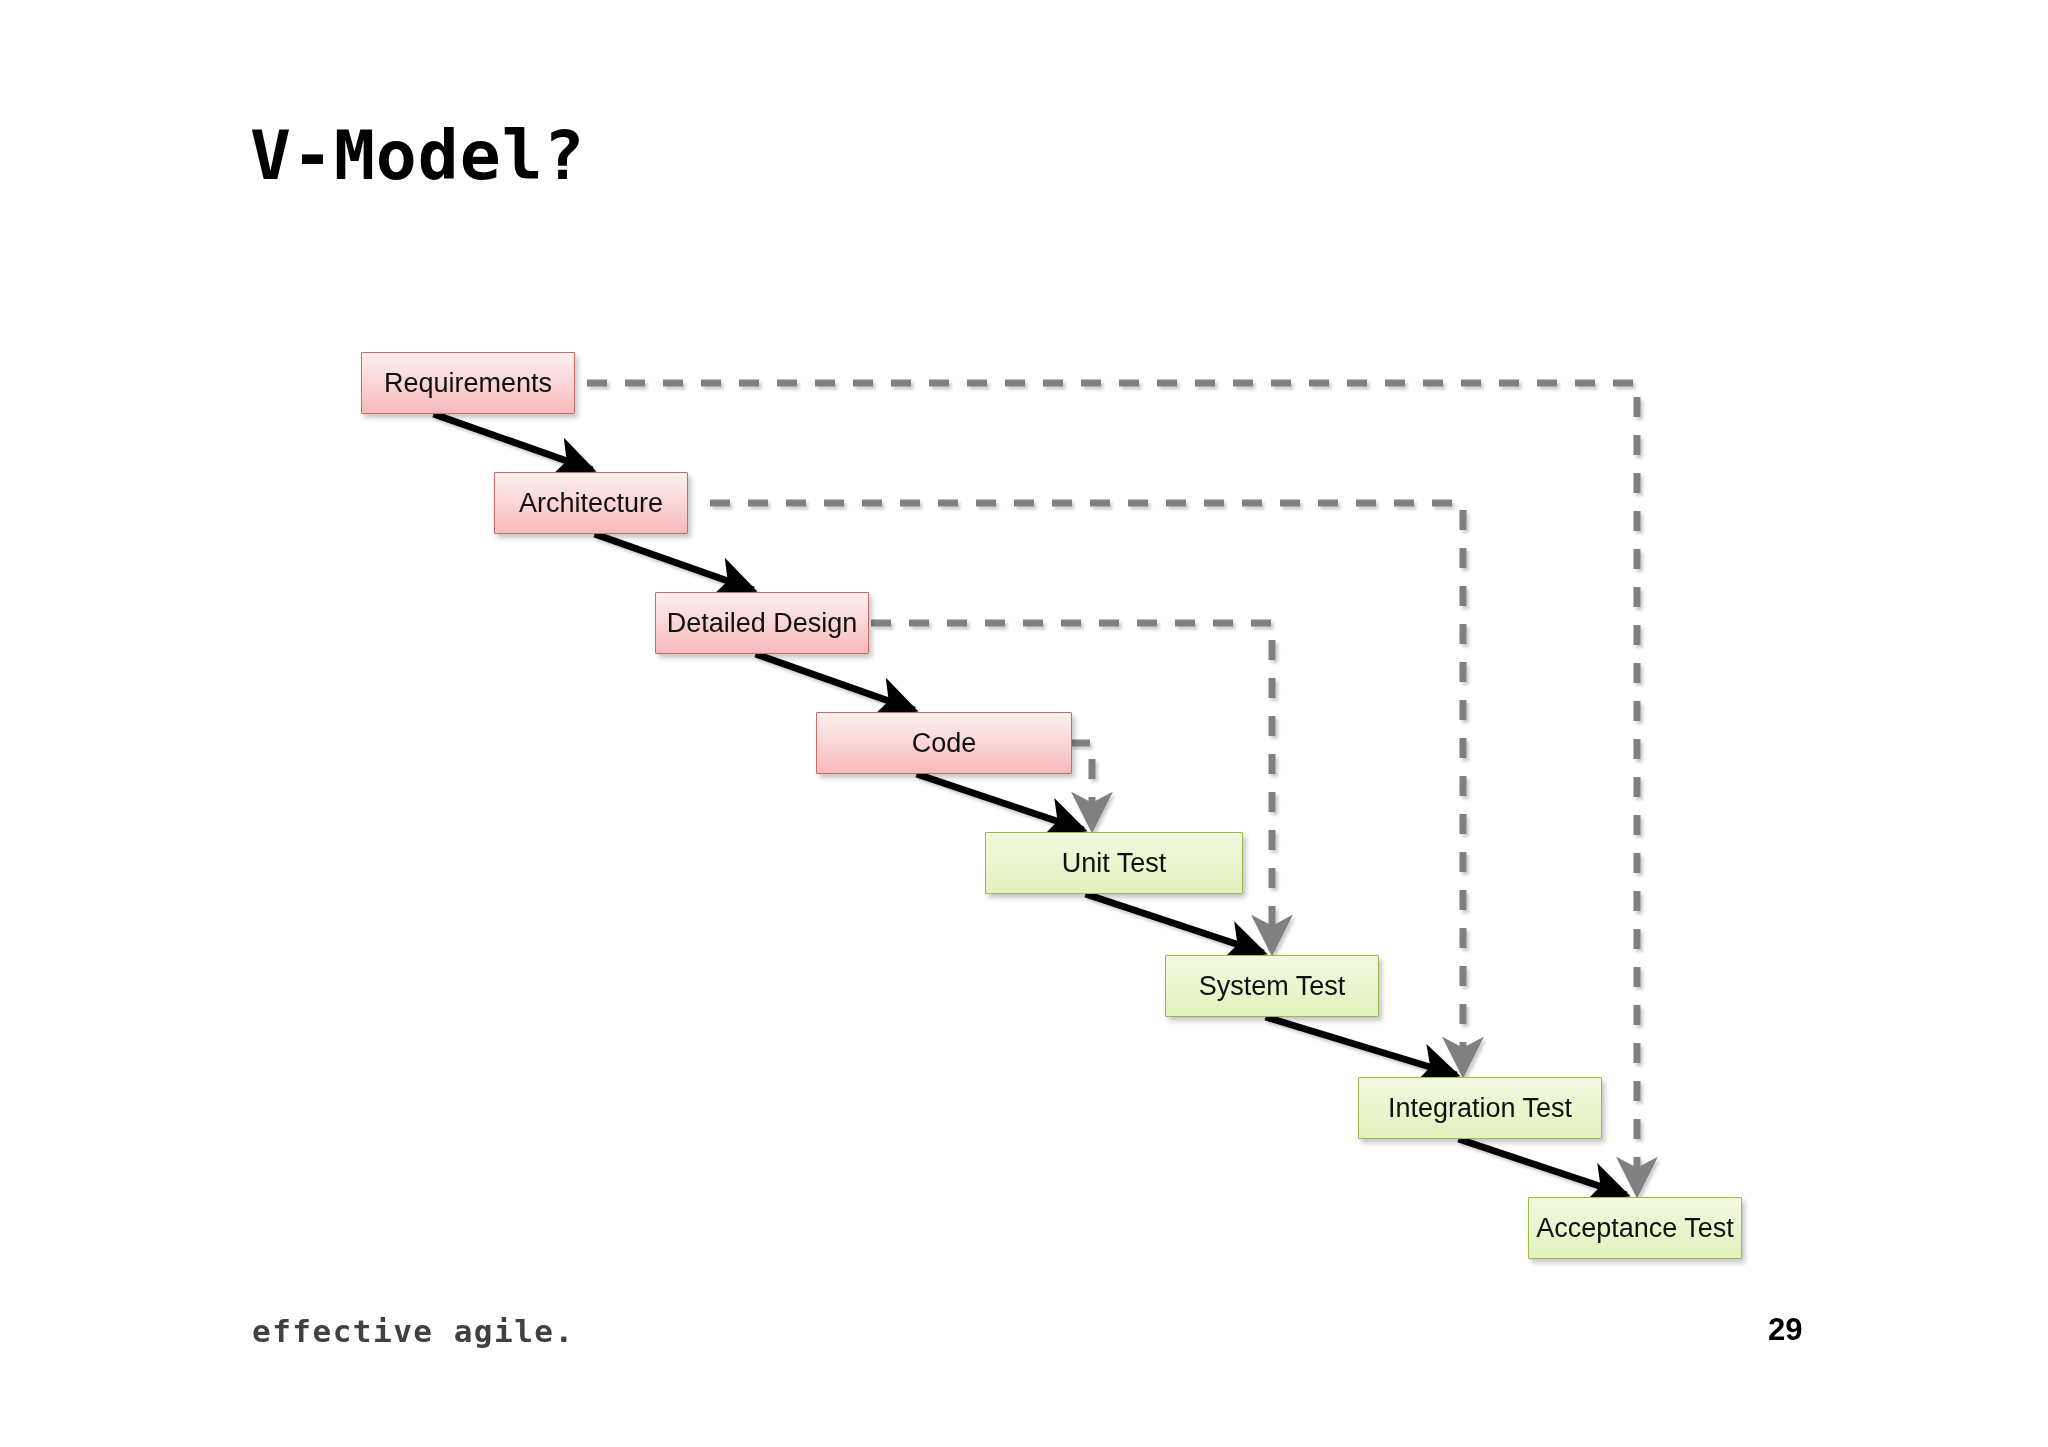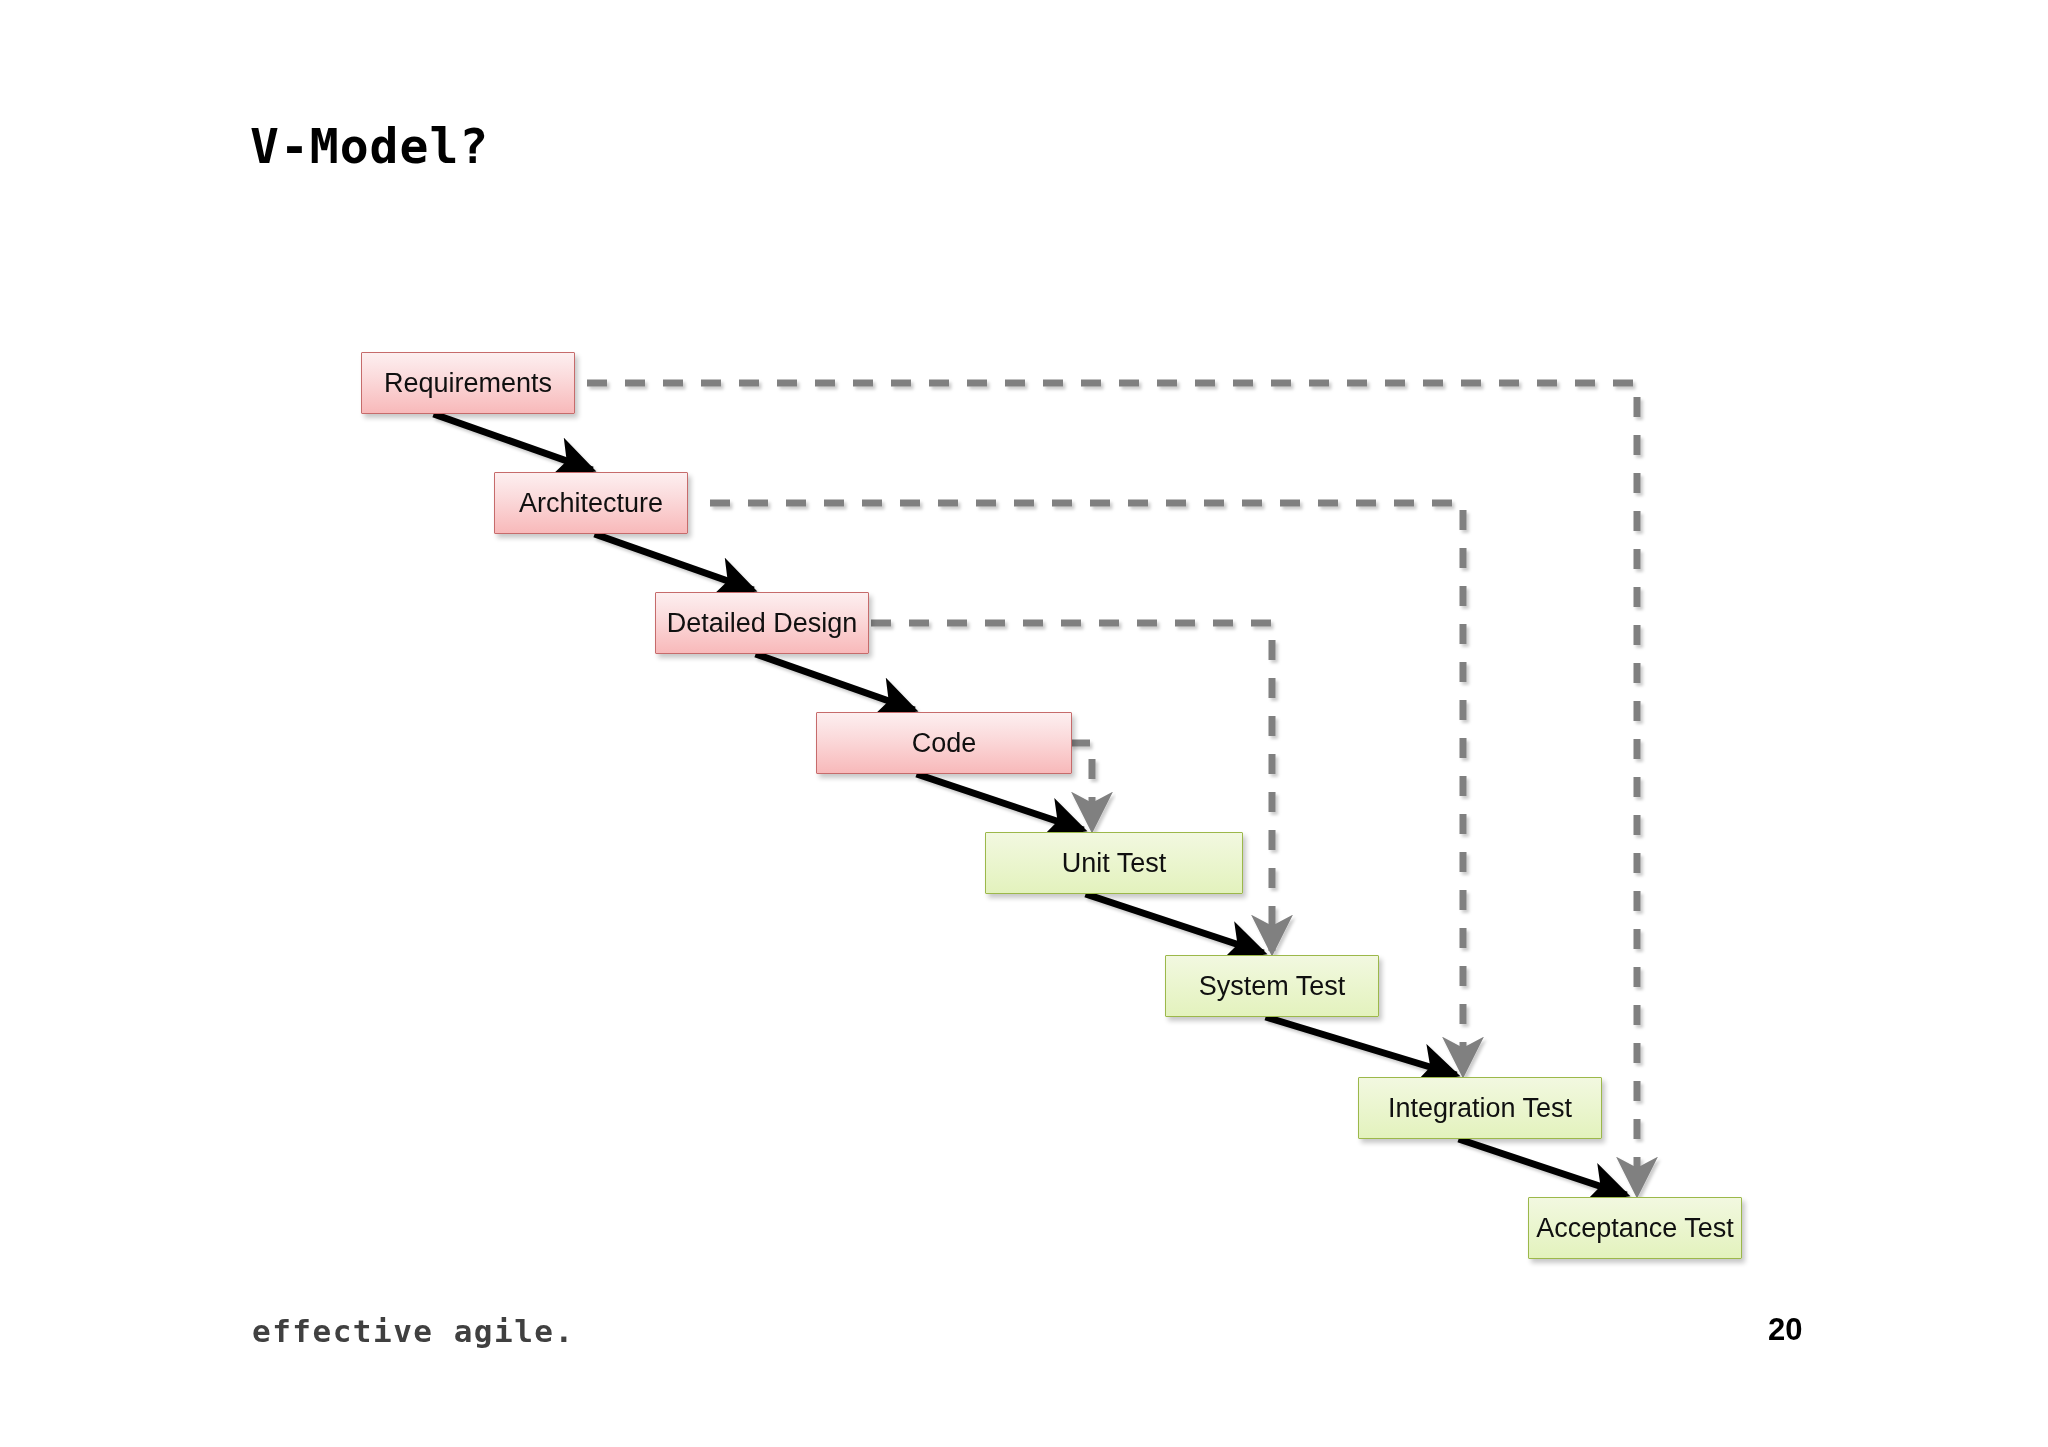--- a/index.html
+++ b/index.html
@@ -31,7 +31,7 @@
     top: 122px;
     font-family: "DejaVu Sans Mono", "Liberation Mono", monospace;
     font-weight: bold;
-    font-size: 48px;
+    font-size: 68px;
     letter-spacing: 1px;
     color: #000000;
     white-space: nowrap;

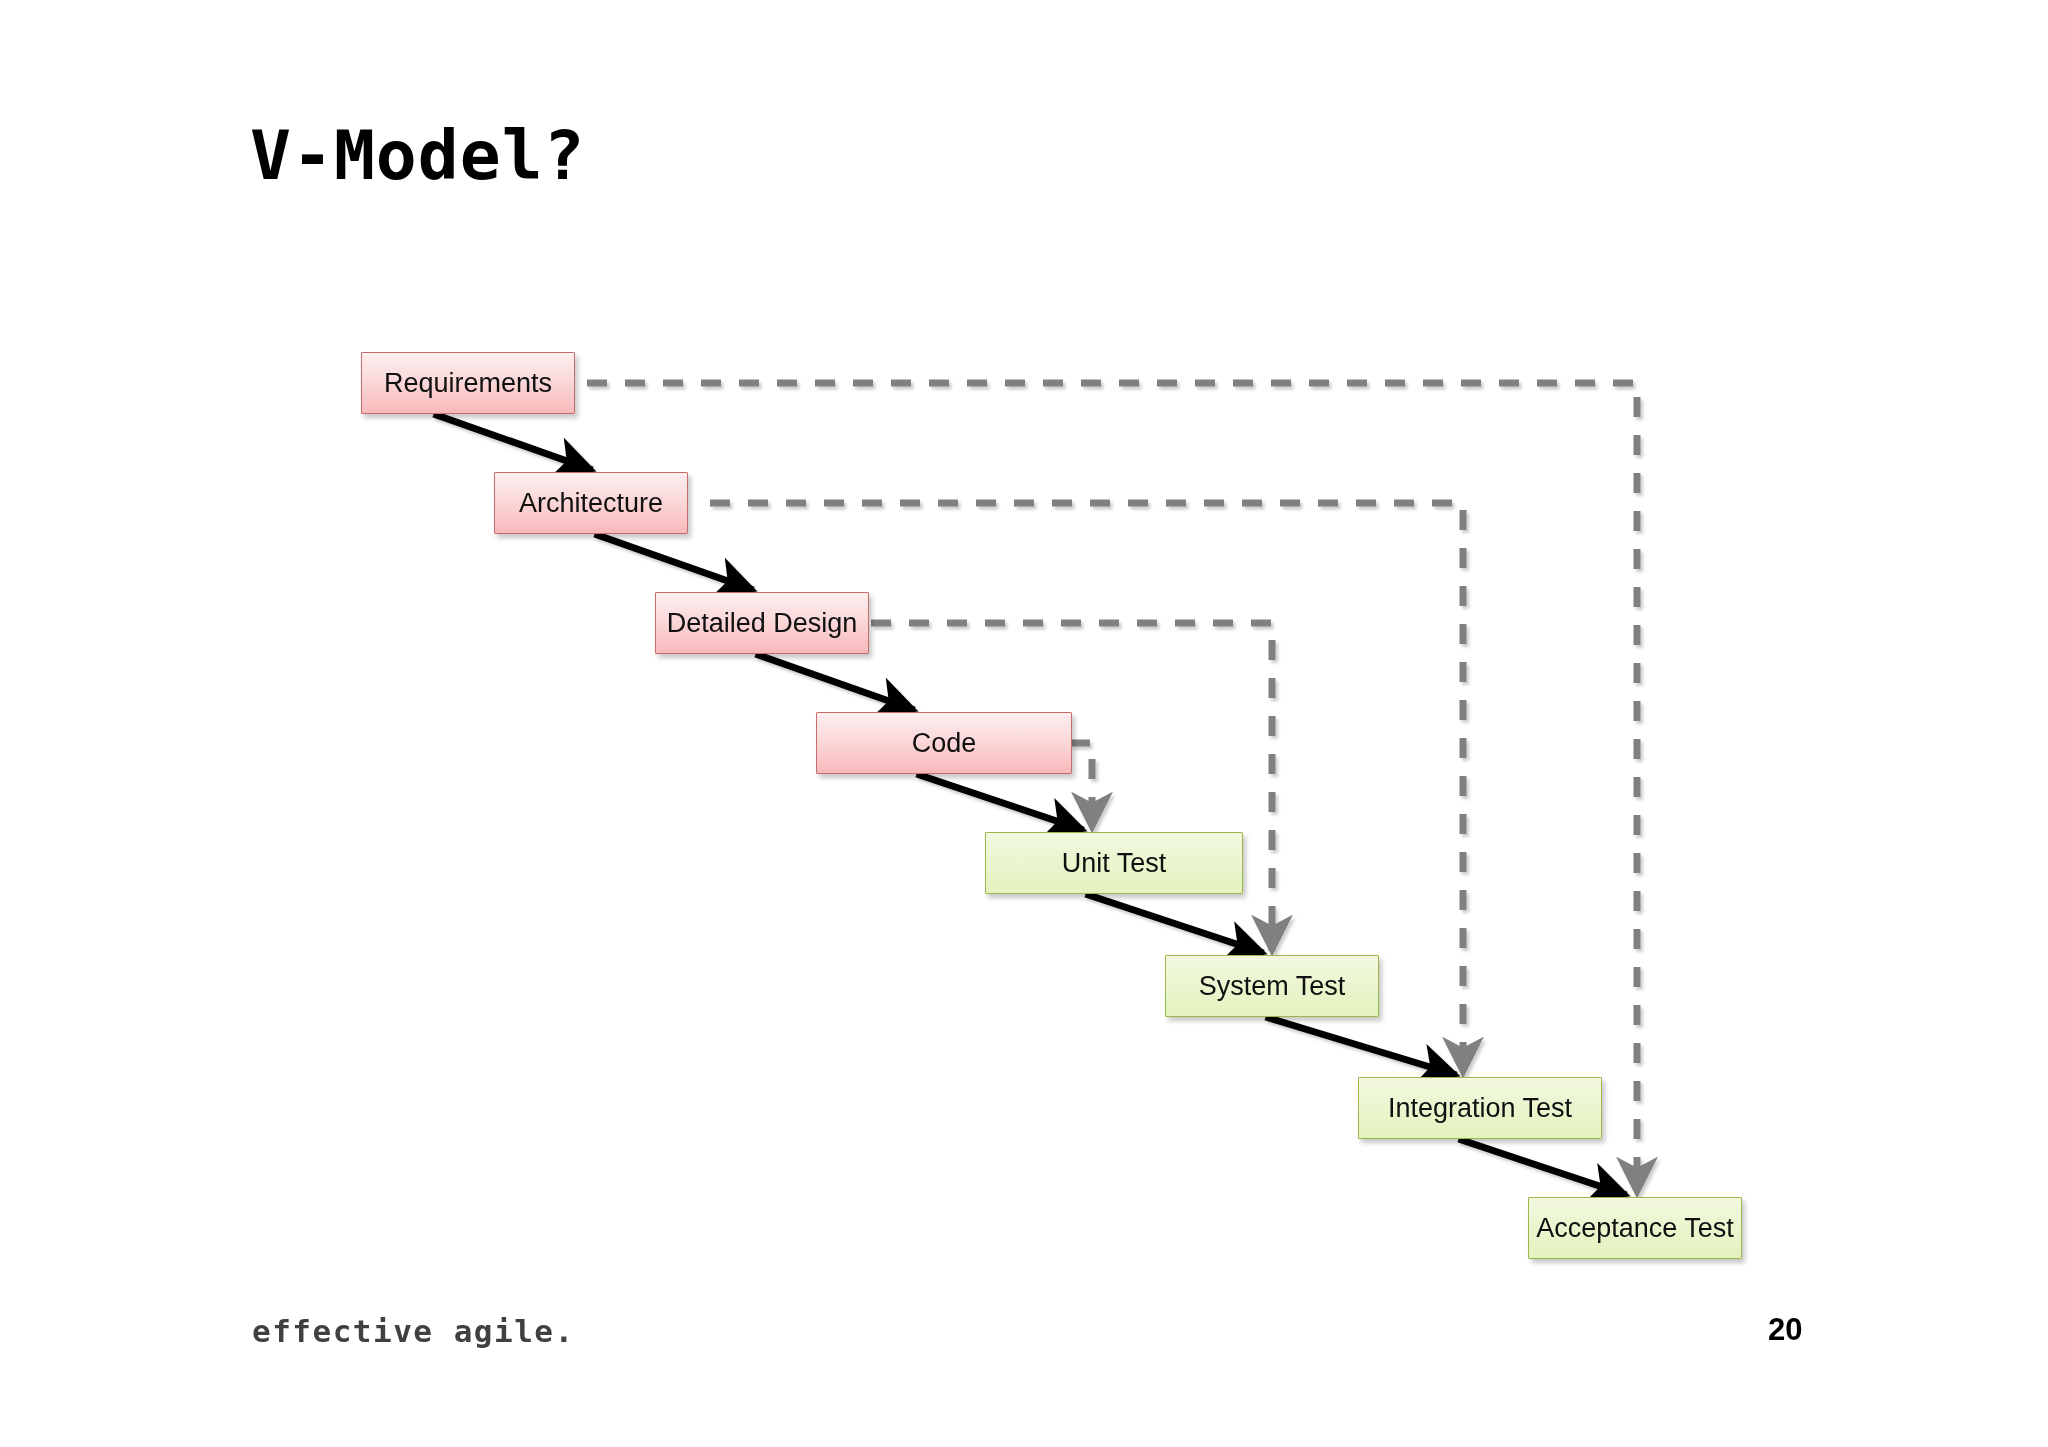--- a/index.html
+++ b/index.html
@@ -161,7 +161,7 @@
 
   <div id="footer-brand">effective agile.</div>
 
-  <div id="footer-page">20</div>
+  <div id="footer-page">29</div>
 
 </div>
 

